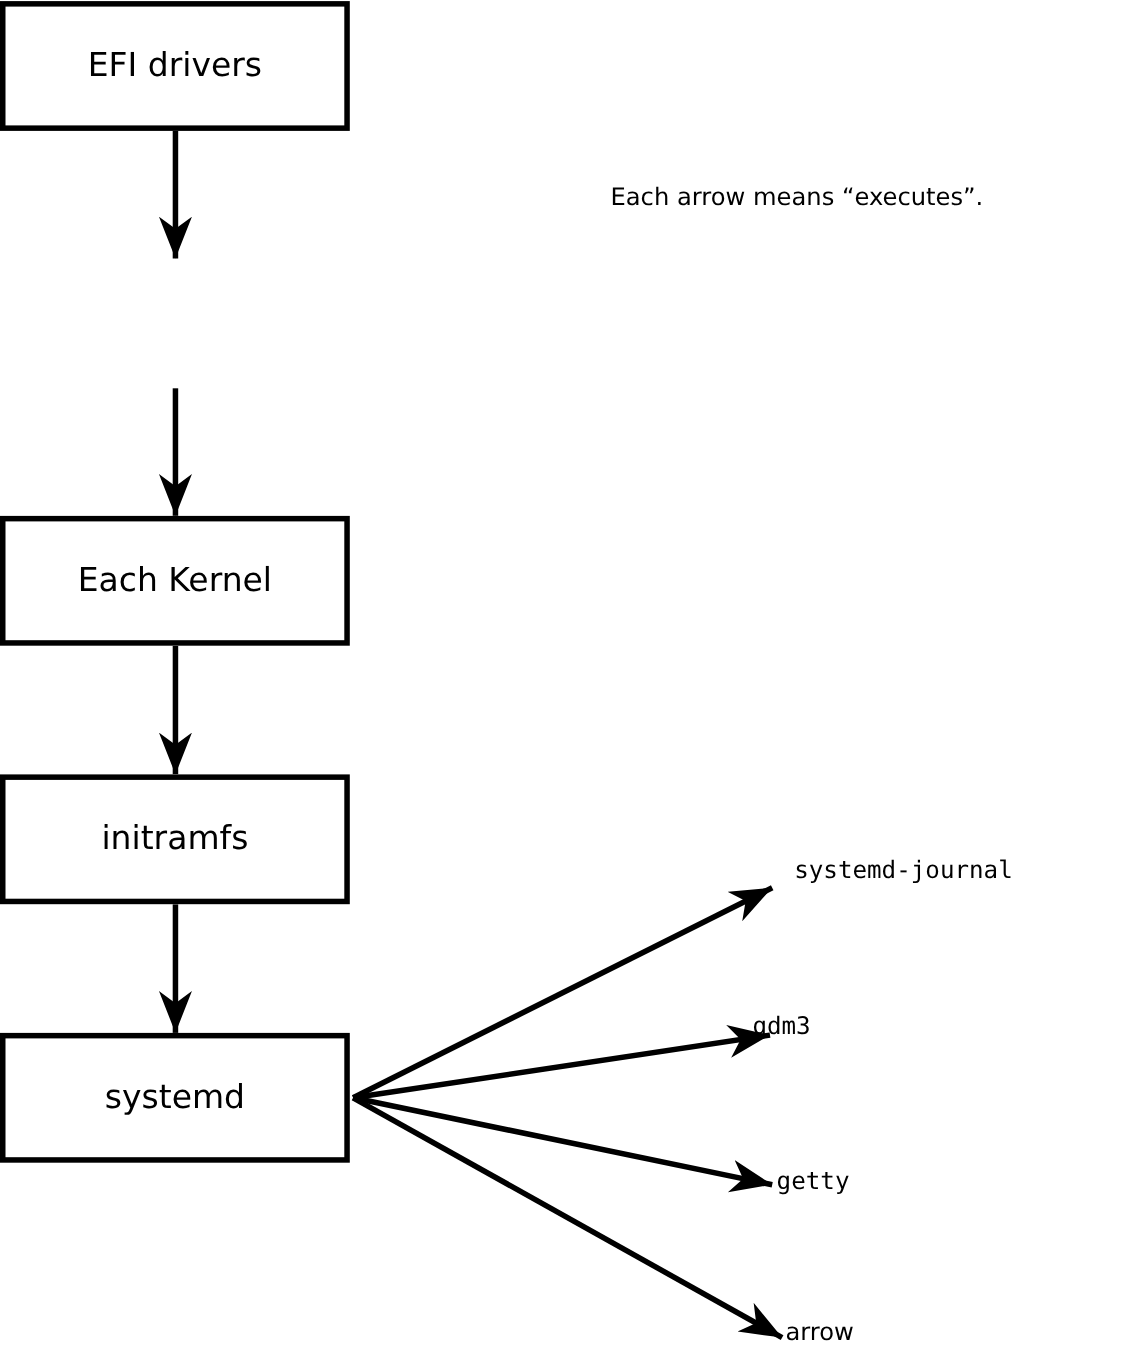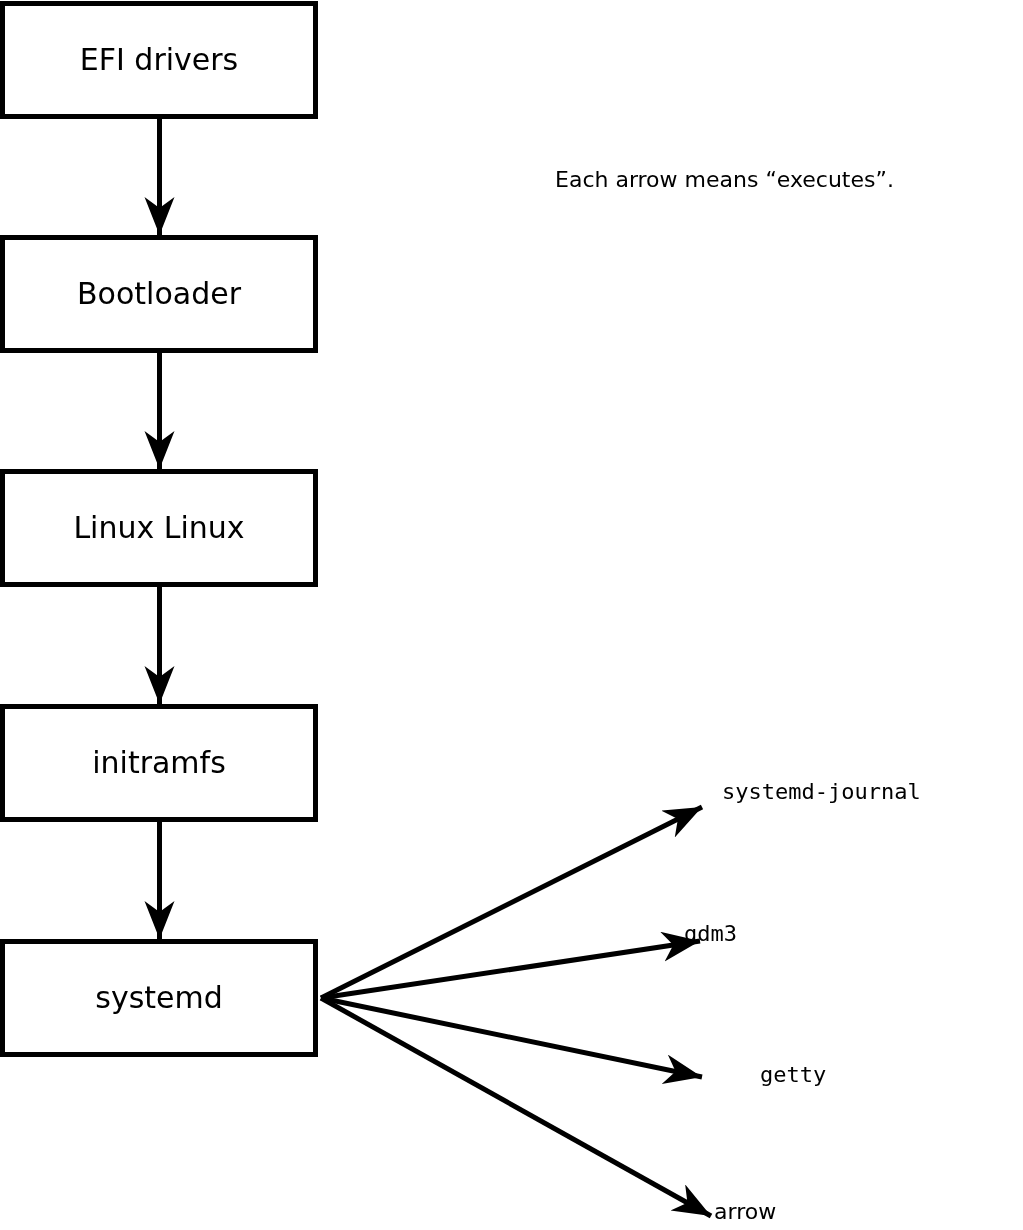--- a/index.html
+++ b/index.html
@@ -90,9 +90,6 @@
   <div class="node-box node-efi">
     <span>EFI drivers</span>
   </div>
-  <div class="node-box node-boot">
-    <span>Bootloader</span>
-  </div>
   <div class="node-box node-kernel">
     <span>Linux Linux</span>
   </div>

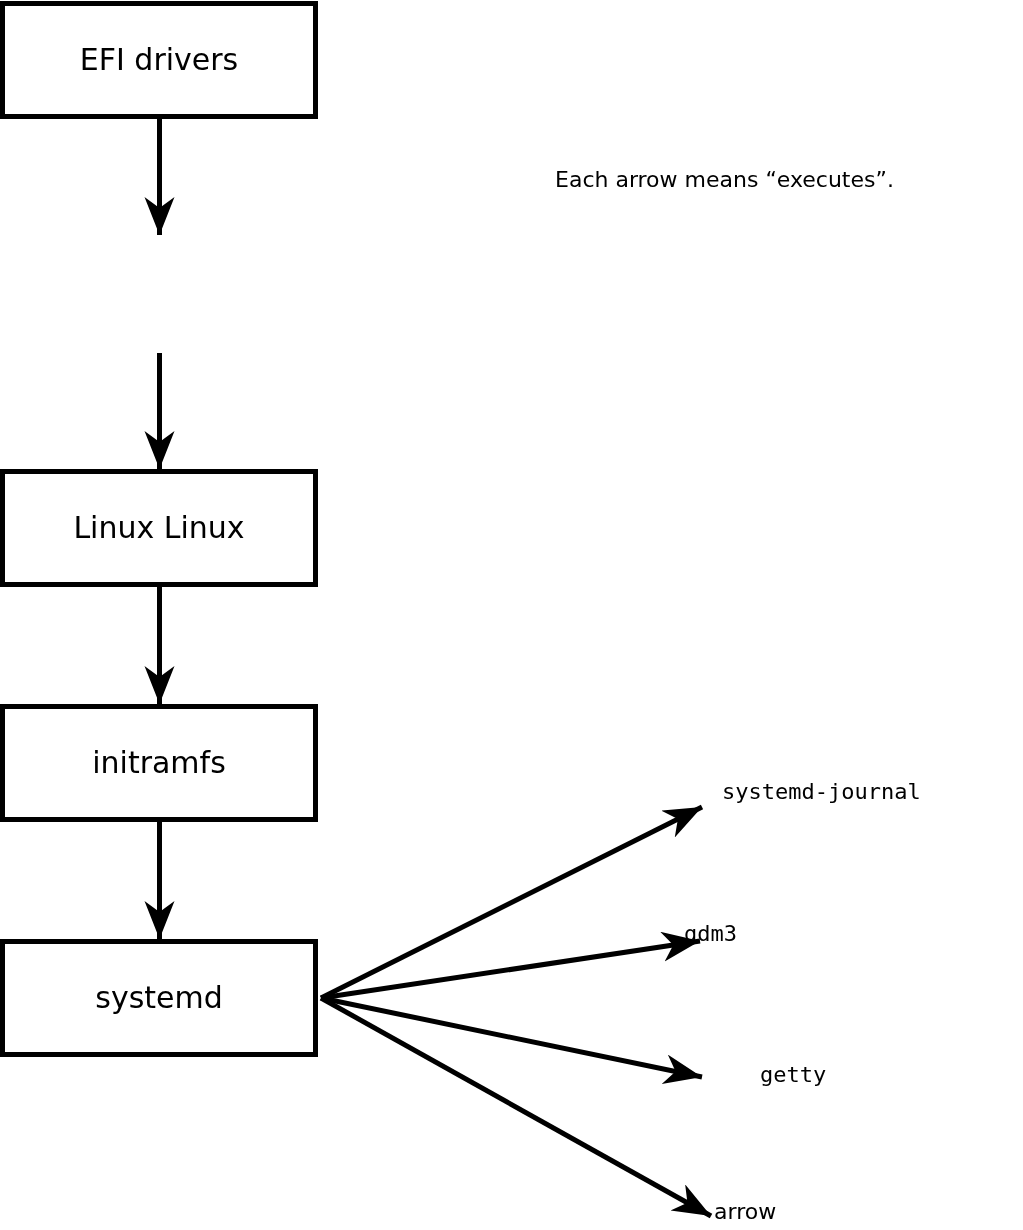--- a/index.html
+++ b/index.html
@@ -91,7 +91,7 @@
     <span>EFI drivers</span>
   </div>
   <div class="node-box node-kernel">
-    <span>Linux Linux</span>
+    <span>Each Kernel</span>
   </div>
   <div class="node-box node-systemd">
     <span>systemd</span>

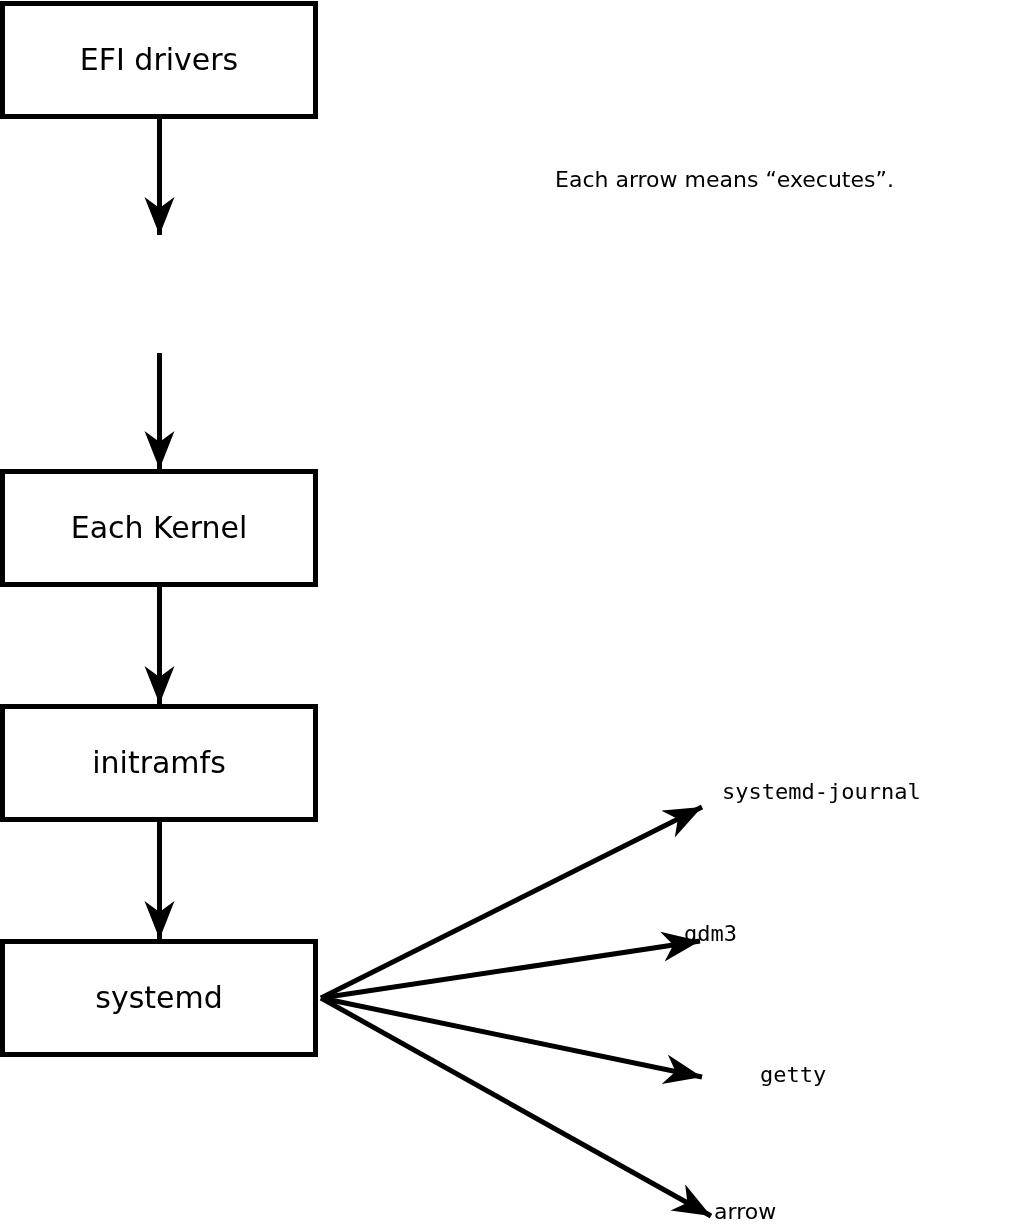--- a/index.html
+++ b/index.html
@@ -61,7 +61,7 @@
   }
   .fan-journal { left: 722px; top: 774px; }
   .fan-gdm3    { left: 684px; top: 916px; }
-  .fan-getty   { left: 760px; top: 1057px; text-align: right; }
+  .fan-getty   { left: 706px; top: 1057px; text-align: right; }
   .fan-sshd    { left: 714px; top: 1194px; }
 </style>
 </head>

